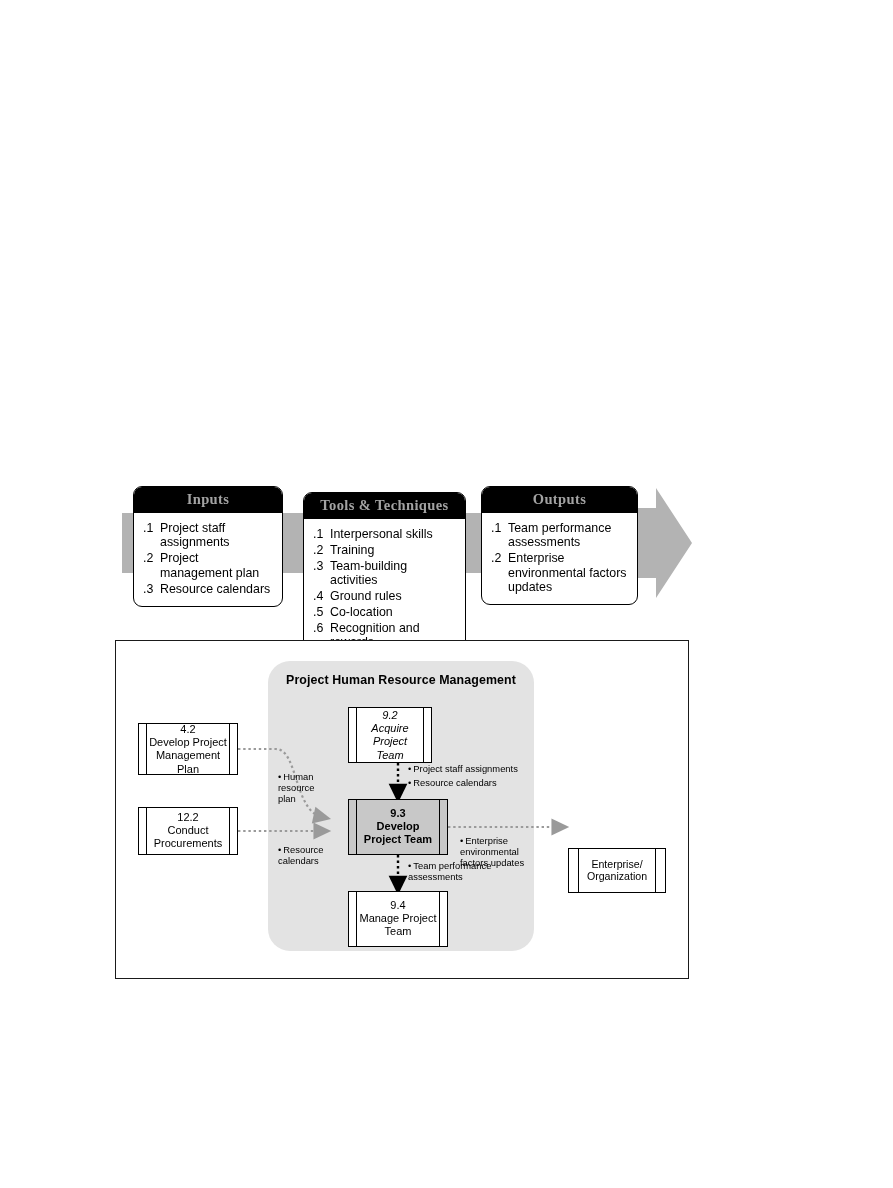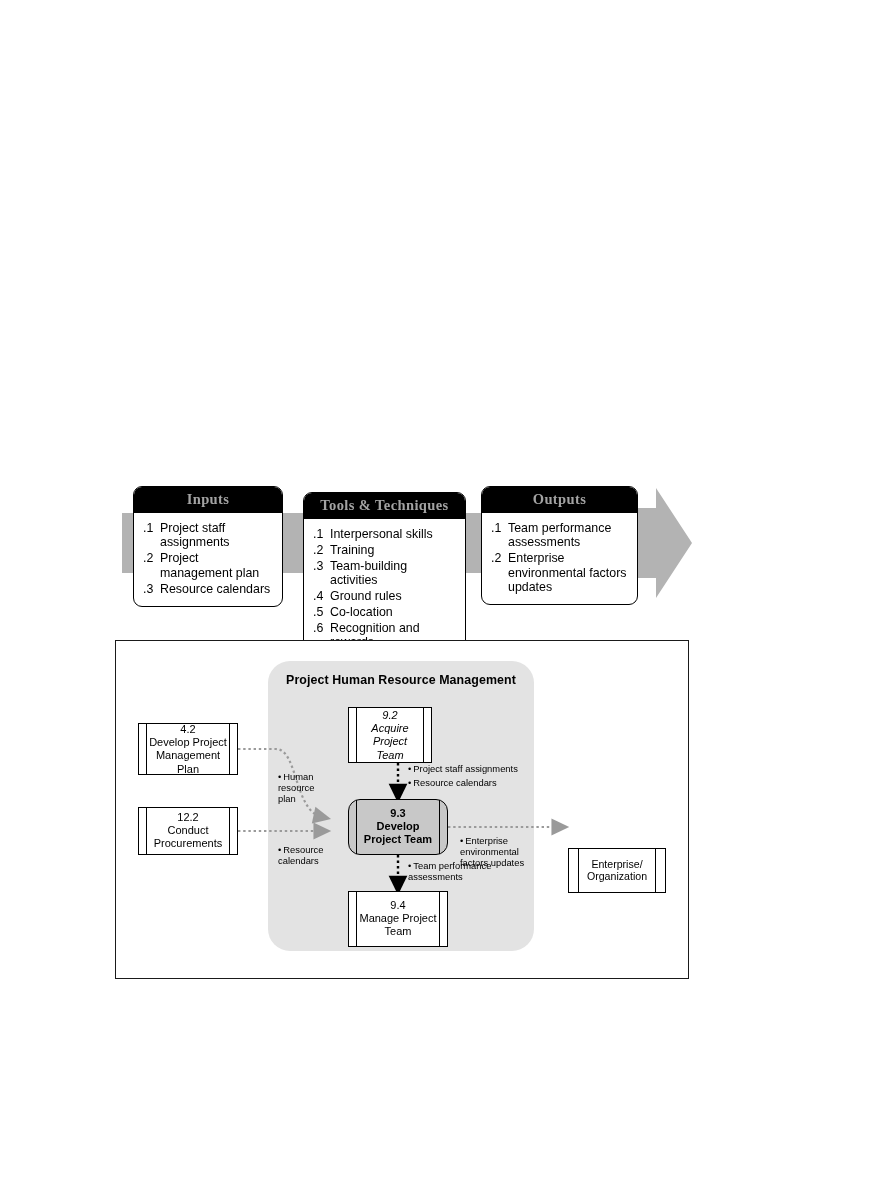--- a/index.html
+++ b/index.html
@@ -47,7 +47,7 @@
   .proc .ptxt{position:absolute;left:10px;right:10px;top:50%;
         transform:translateY(-50%);text-align:center;font-size:11px;
         line-height:13.2px;}
-  .proc.hl{background:#c8c8c8;border-radius:12px;}
+  .proc.hl{background:#c8c8c8;}
   .proc.hl .ptxt{font-weight:bold;}
   .proc.hl .ptxt .pnum{font-weight:bold;}
 

